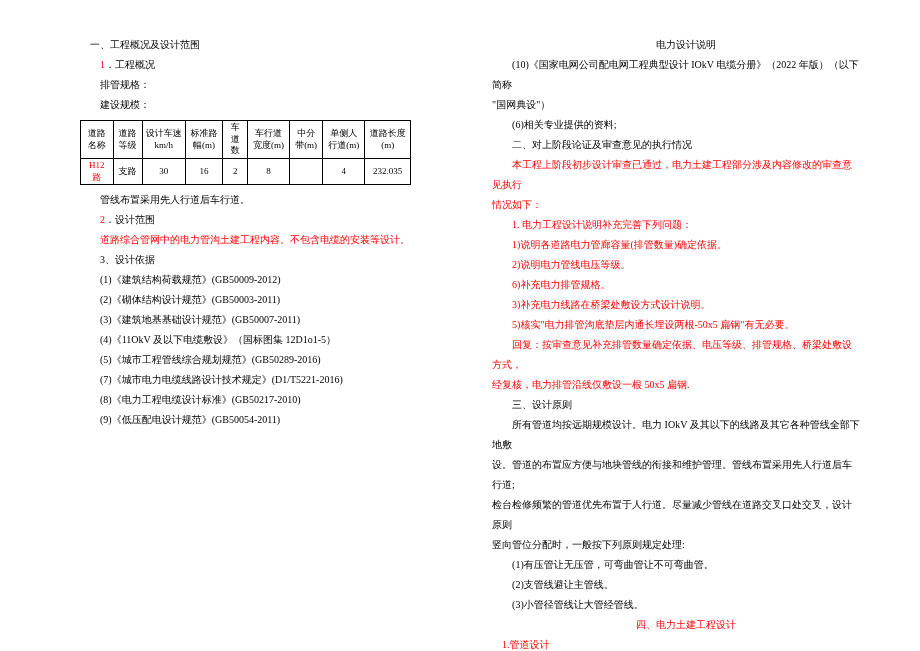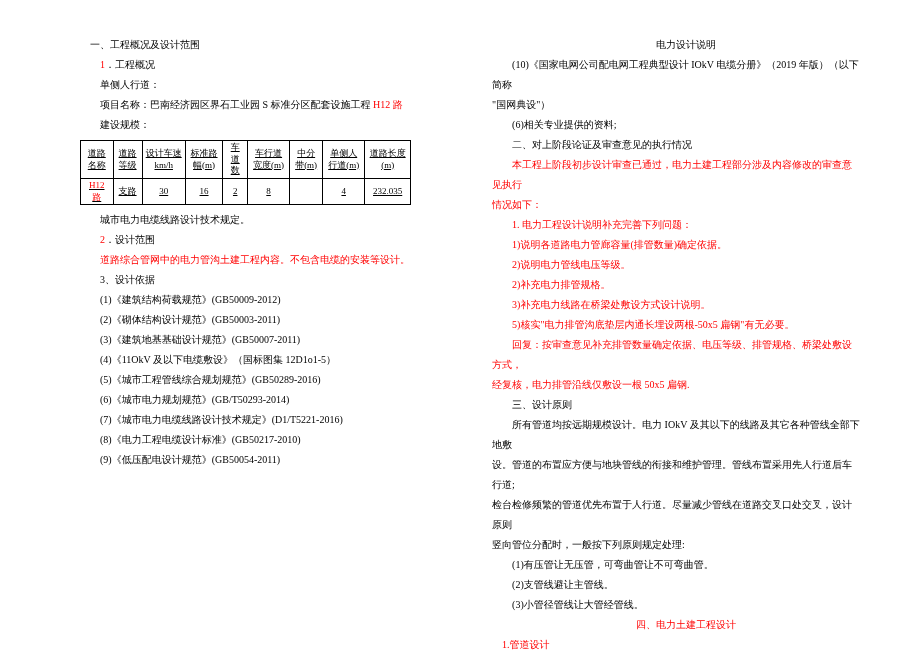--- a/index.html
+++ b/index.html
@@ -119,7 +119,7 @@
 
   <div class="column right-column">
     <p class="title-center">电力设计说明</p>
-    <p>(10)《国家电网公司配电网工程典型设计 IOkV 电缆分册》（2019 年版）（以下简称</p>
+    <p>(10)《国家电网公司配电网工程典型设计 IOkV 电缆分册》（2022 年版）（以下简称</p>
     <p class="no-indent">"国网典设"）</p>
     <p>(6)相关专业提供的资料;</p>
     <p>二、对上阶段论证及审查意见的执行情况</p>

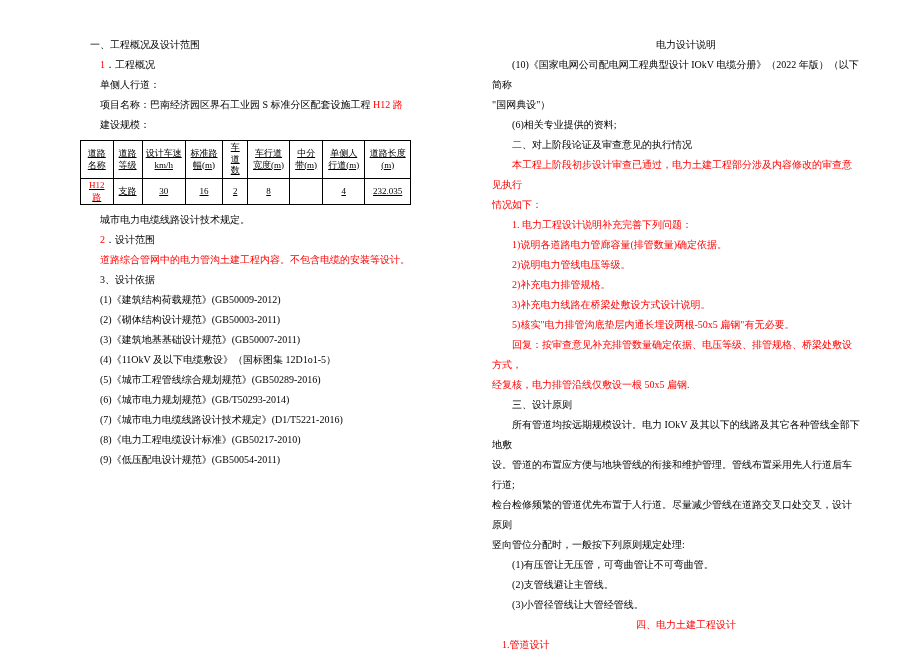--- a/index.html
+++ b/index.html
@@ -71,7 +71,7 @@
   <div class="column left-column">
     <p class="indent-1">一、工程概况及设计范围</p>
     <p><span class="section-num">1</span><span>．工程概况</span></p>
-    <p>单侧人行道：</p>
+    <p>排管规格：</p>
     <p><span>项目名称：巴南经济园区界石工业园 S 标准分区配套设施工程 </span><span class="red">H12 路</span></p>
     <p>建设规模：</p>
 

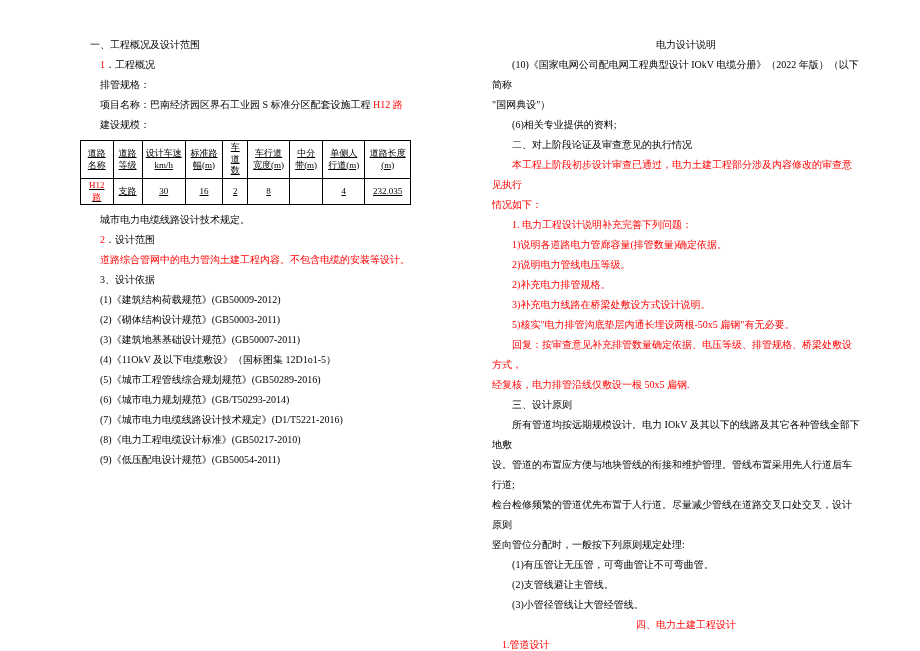--- a/index.html
+++ b/index.html
@@ -72,7 +72,6 @@
     <p class="indent-1">一、工程概况及设计范围</p>
     <p><span class="section-num">1</span><span>．工程概况</span></p>
     <p>排管规格：</p>
-    <p><span>项目名称：巴南经济园区界石工业园 S 标准分区配套设施工程 </span><span class="red">H12 路</span></p>
     <p>建设规模：</p>
 
     <table>

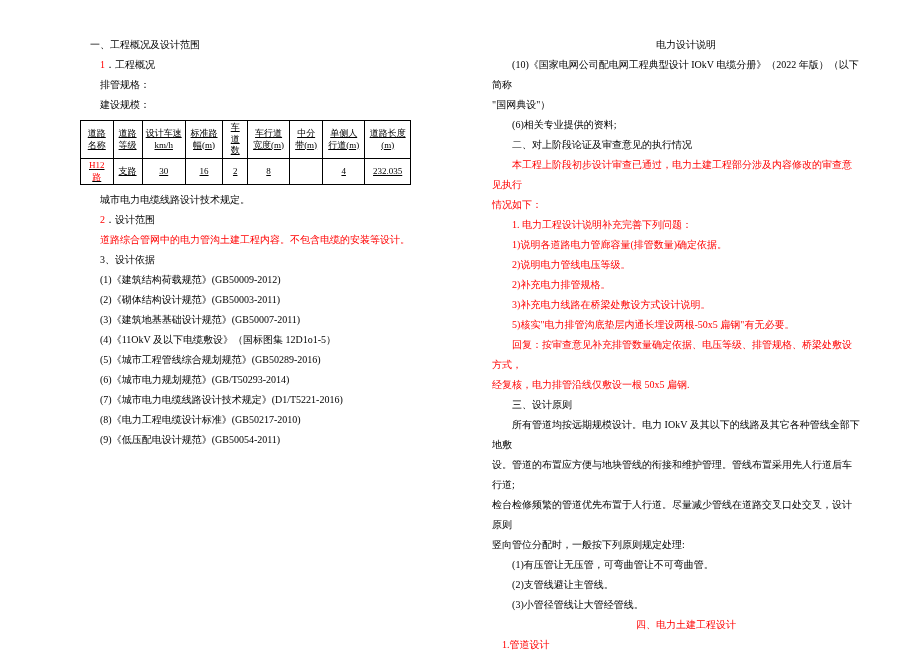--- a/index.html
+++ b/index.html
@@ -51,7 +51,6 @@
       width: 100%;
       font-size: 9px;
       margin: 5px 0;
-      text-decoration: underline;
     }
     td, th {
       border: 1px solid #000;

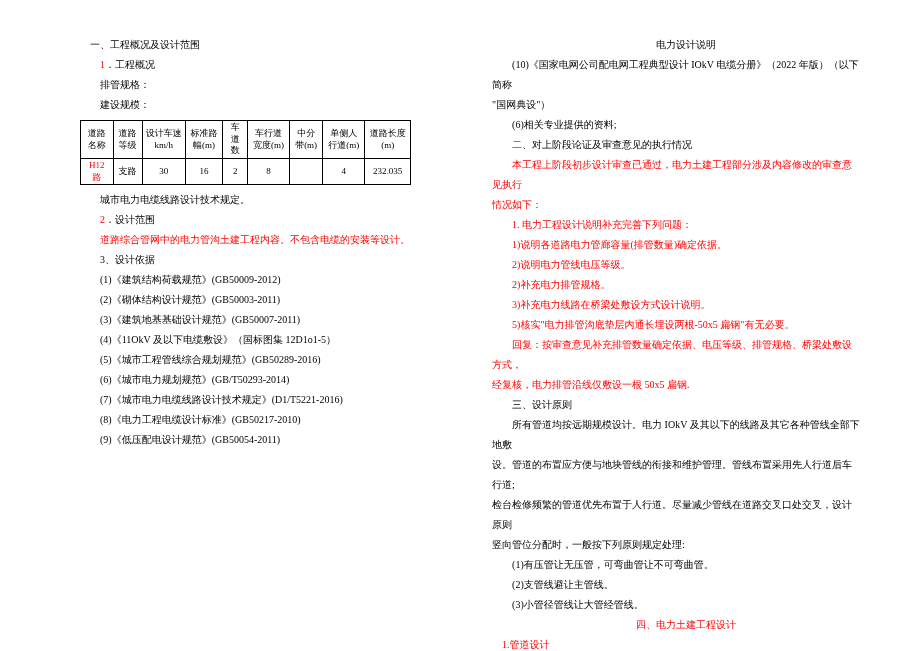--- a/index.html
+++ b/index.html
@@ -100,7 +100,7 @@
     </tbody>
       </table>
 
-    <p>城市电力电缆线路设计技术规定。</p>
+    <p>管线布置采用先人行道后车行道。</p>
     <p><span class="section-num">2</span><span>．设计范围</span></p>
     <p class="red">道路综合管网中的电力管沟土建工程内容。不包含电缆的安装等设计。</p>
     <p>3、设计依据</p>

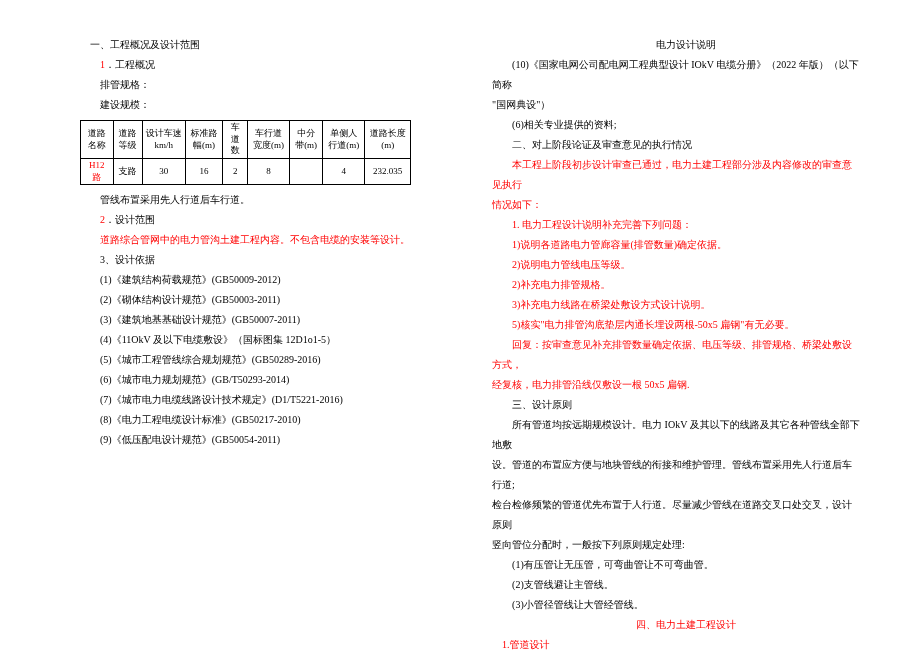--- a/index.html
+++ b/index.html
@@ -126,7 +126,7 @@
     <p class="red">1. 电力工程设计说明补充完善下列问题：</p>
     <p class="red">1)说明各道路电力管廊容量(排管数量)确定依据。</p>
     <p class="red">2)说明电力管线电压等级。</p>
-    <p class="red">2)补充电力排管规格。</p>
+    <p class="red">6)补充电力排管规格。</p>
     <p class="red">3)补充电力线路在桥梁处敷设方式设计说明。</p>
     <p class="red">5)核实"电力排管沟底垫层内通长埋设两根-50x5 扁钢"有无必要。</p>
     <p class="red">回复：按审查意见补充排管数量确定依据、电压等级、排管规格、桥梁处敷设方式，</p>

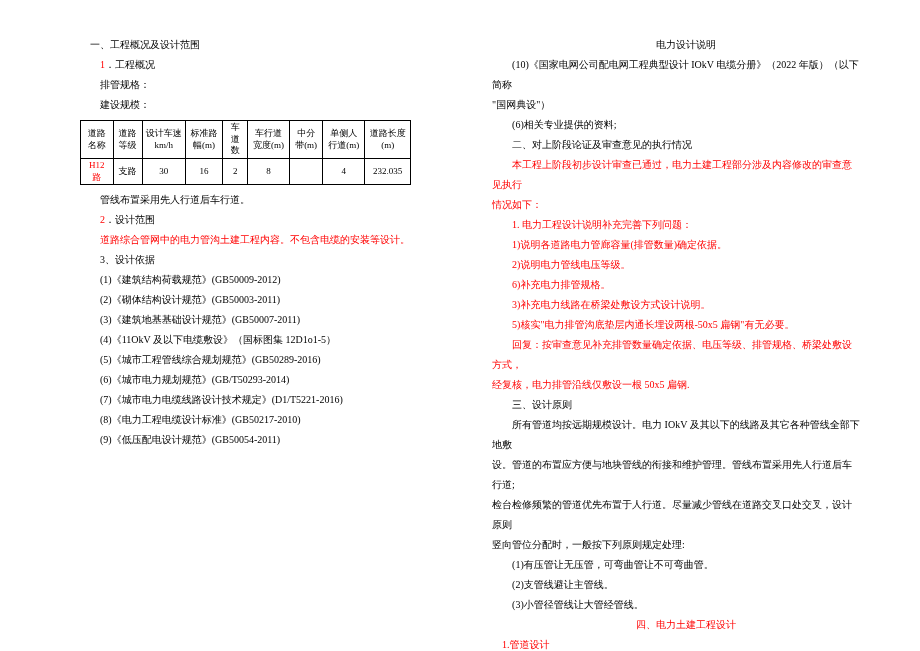--- a/index.html
+++ b/index.html
@@ -109,7 +109,6 @@
     <p>(3)《建筑地基基础设计规范》(GB50007-2011)</p>
     <p>(4)《11OkV 及以下电缆敷设》（国标图集 12D1o1-5）</p>
     <p>(5)《城市工程管线综合规划规范》(GB50289-2016)</p>
-    <p>(6)《城市电力规划规范》(GB/T50293-2014)</p>
     <p>(7)《城市电力电缆线路设计技术规定》(D1/T5221-2016)</p>
     <p>(8)《电力工程电缆设计标准》(GB50217-2010)</p>
     <p>(9)《低压配电设计规范》(GB50054-2011)</p>

